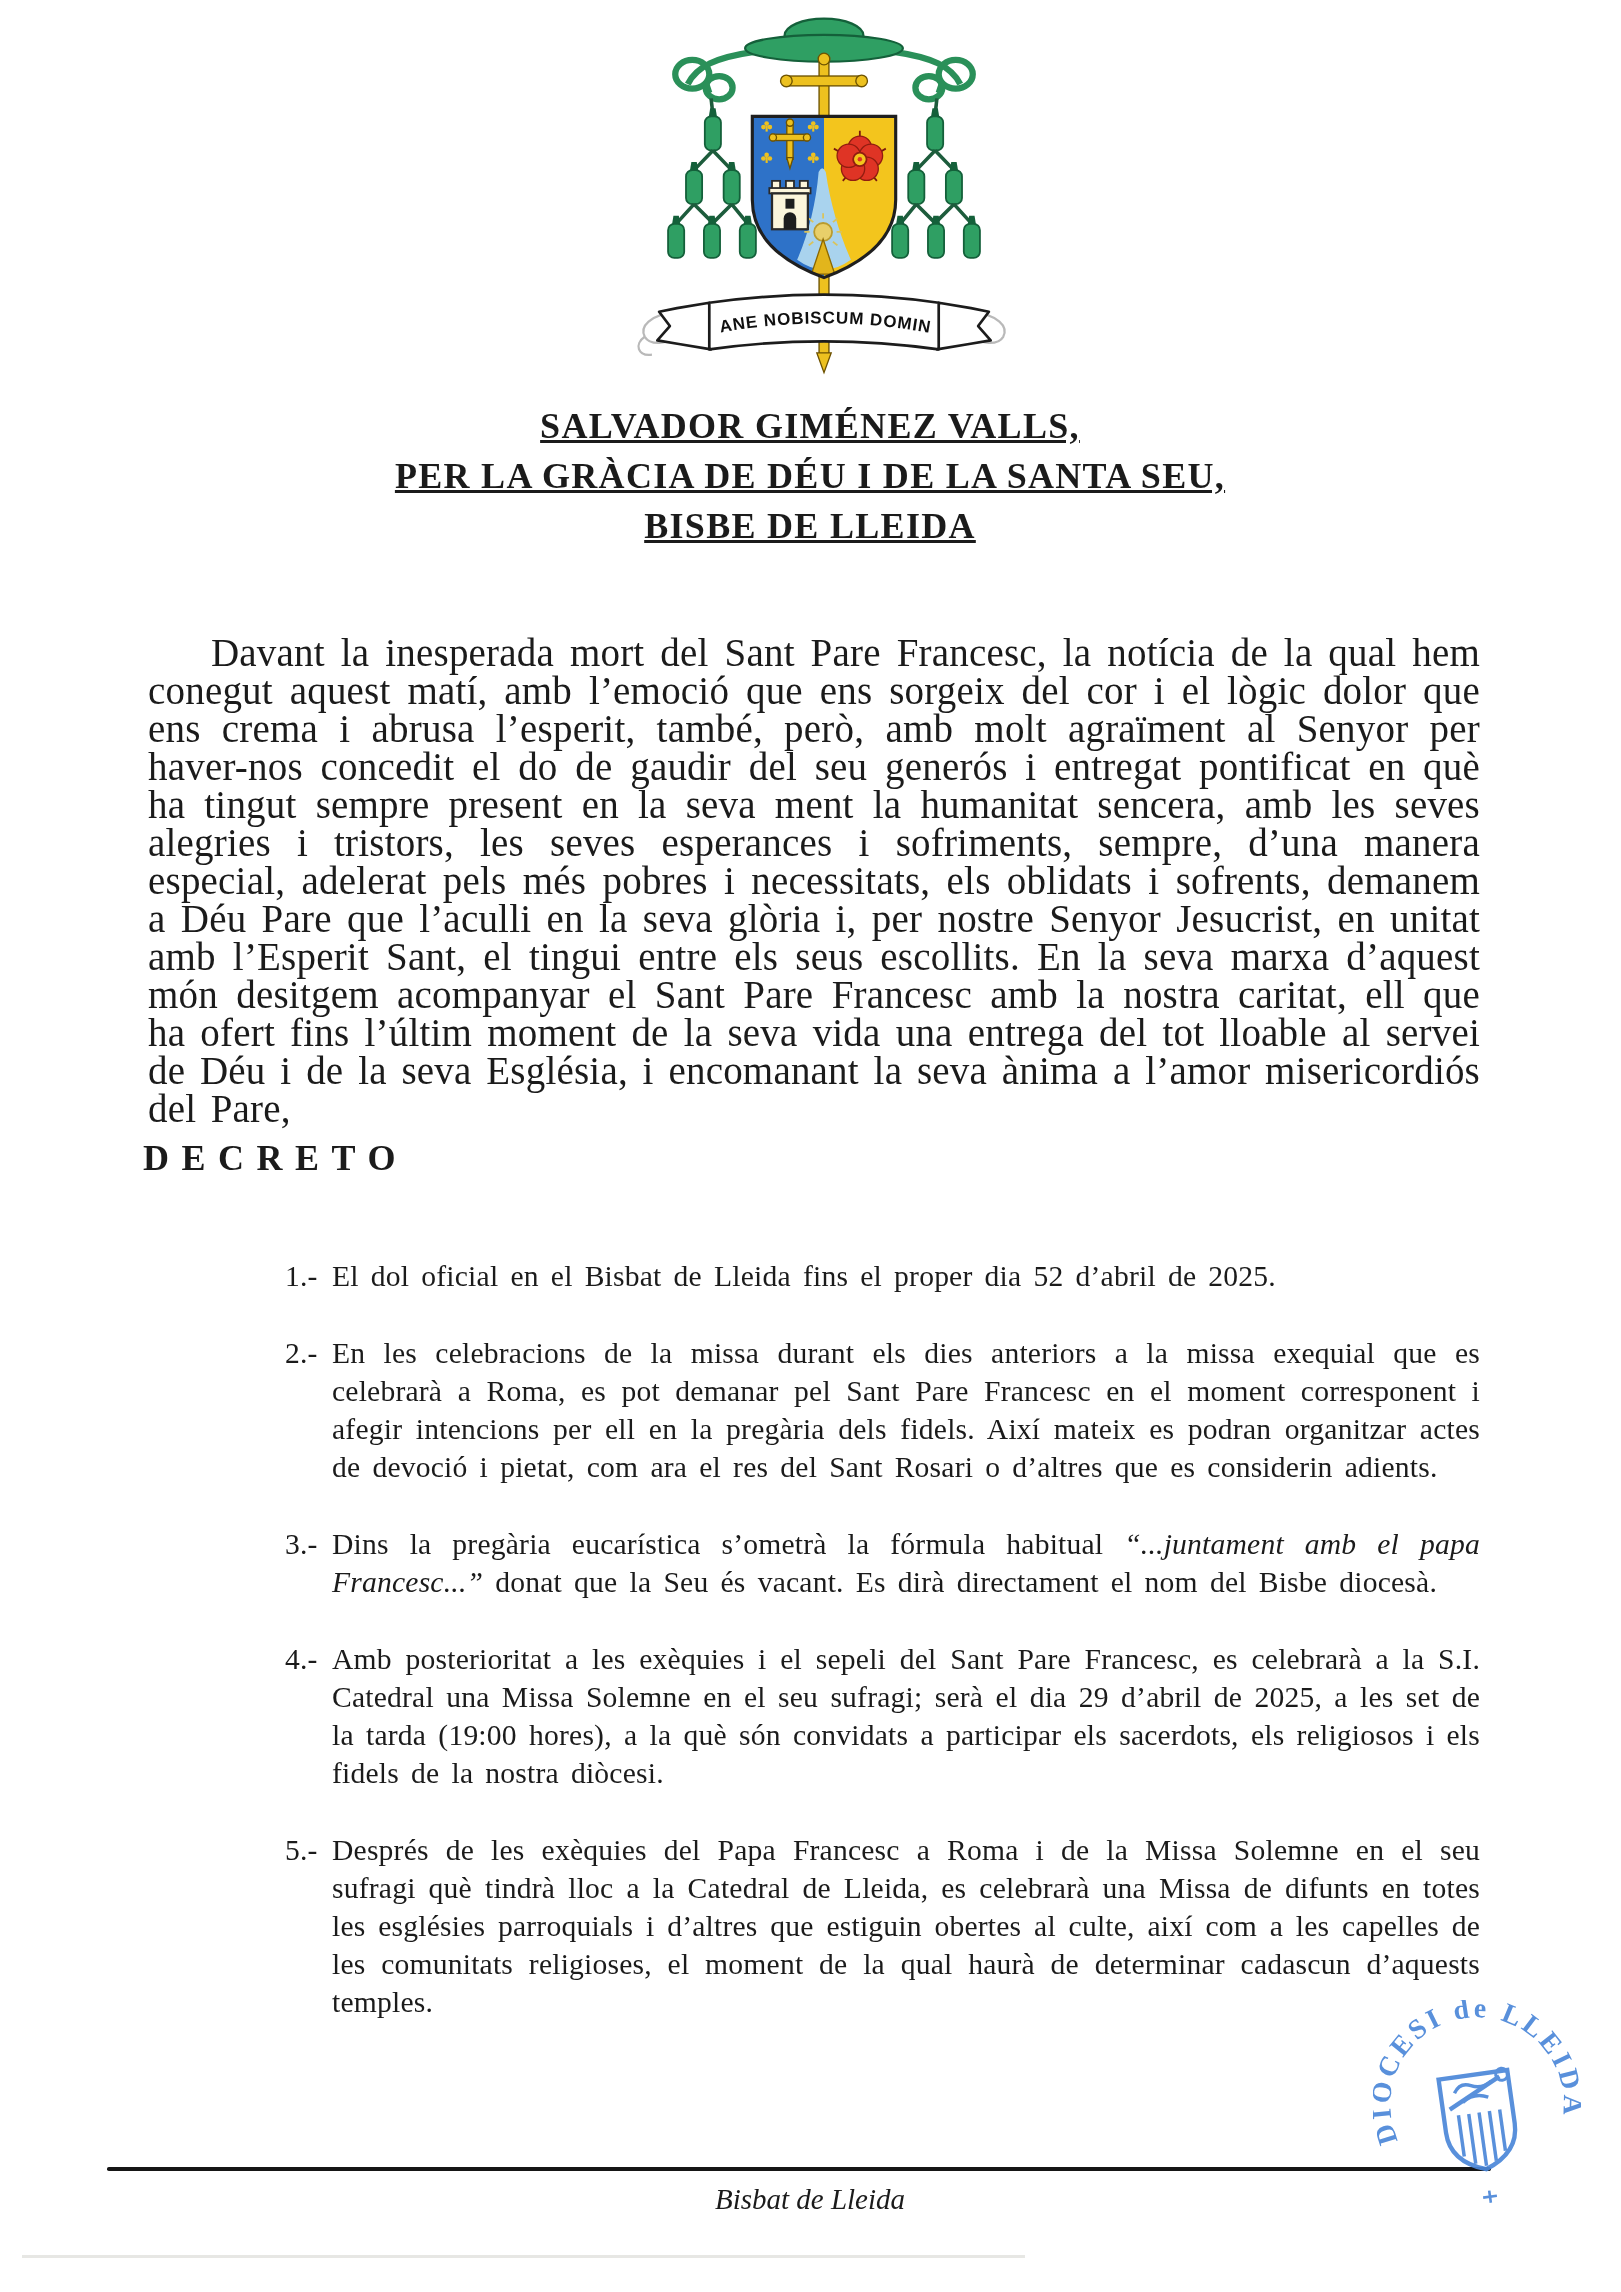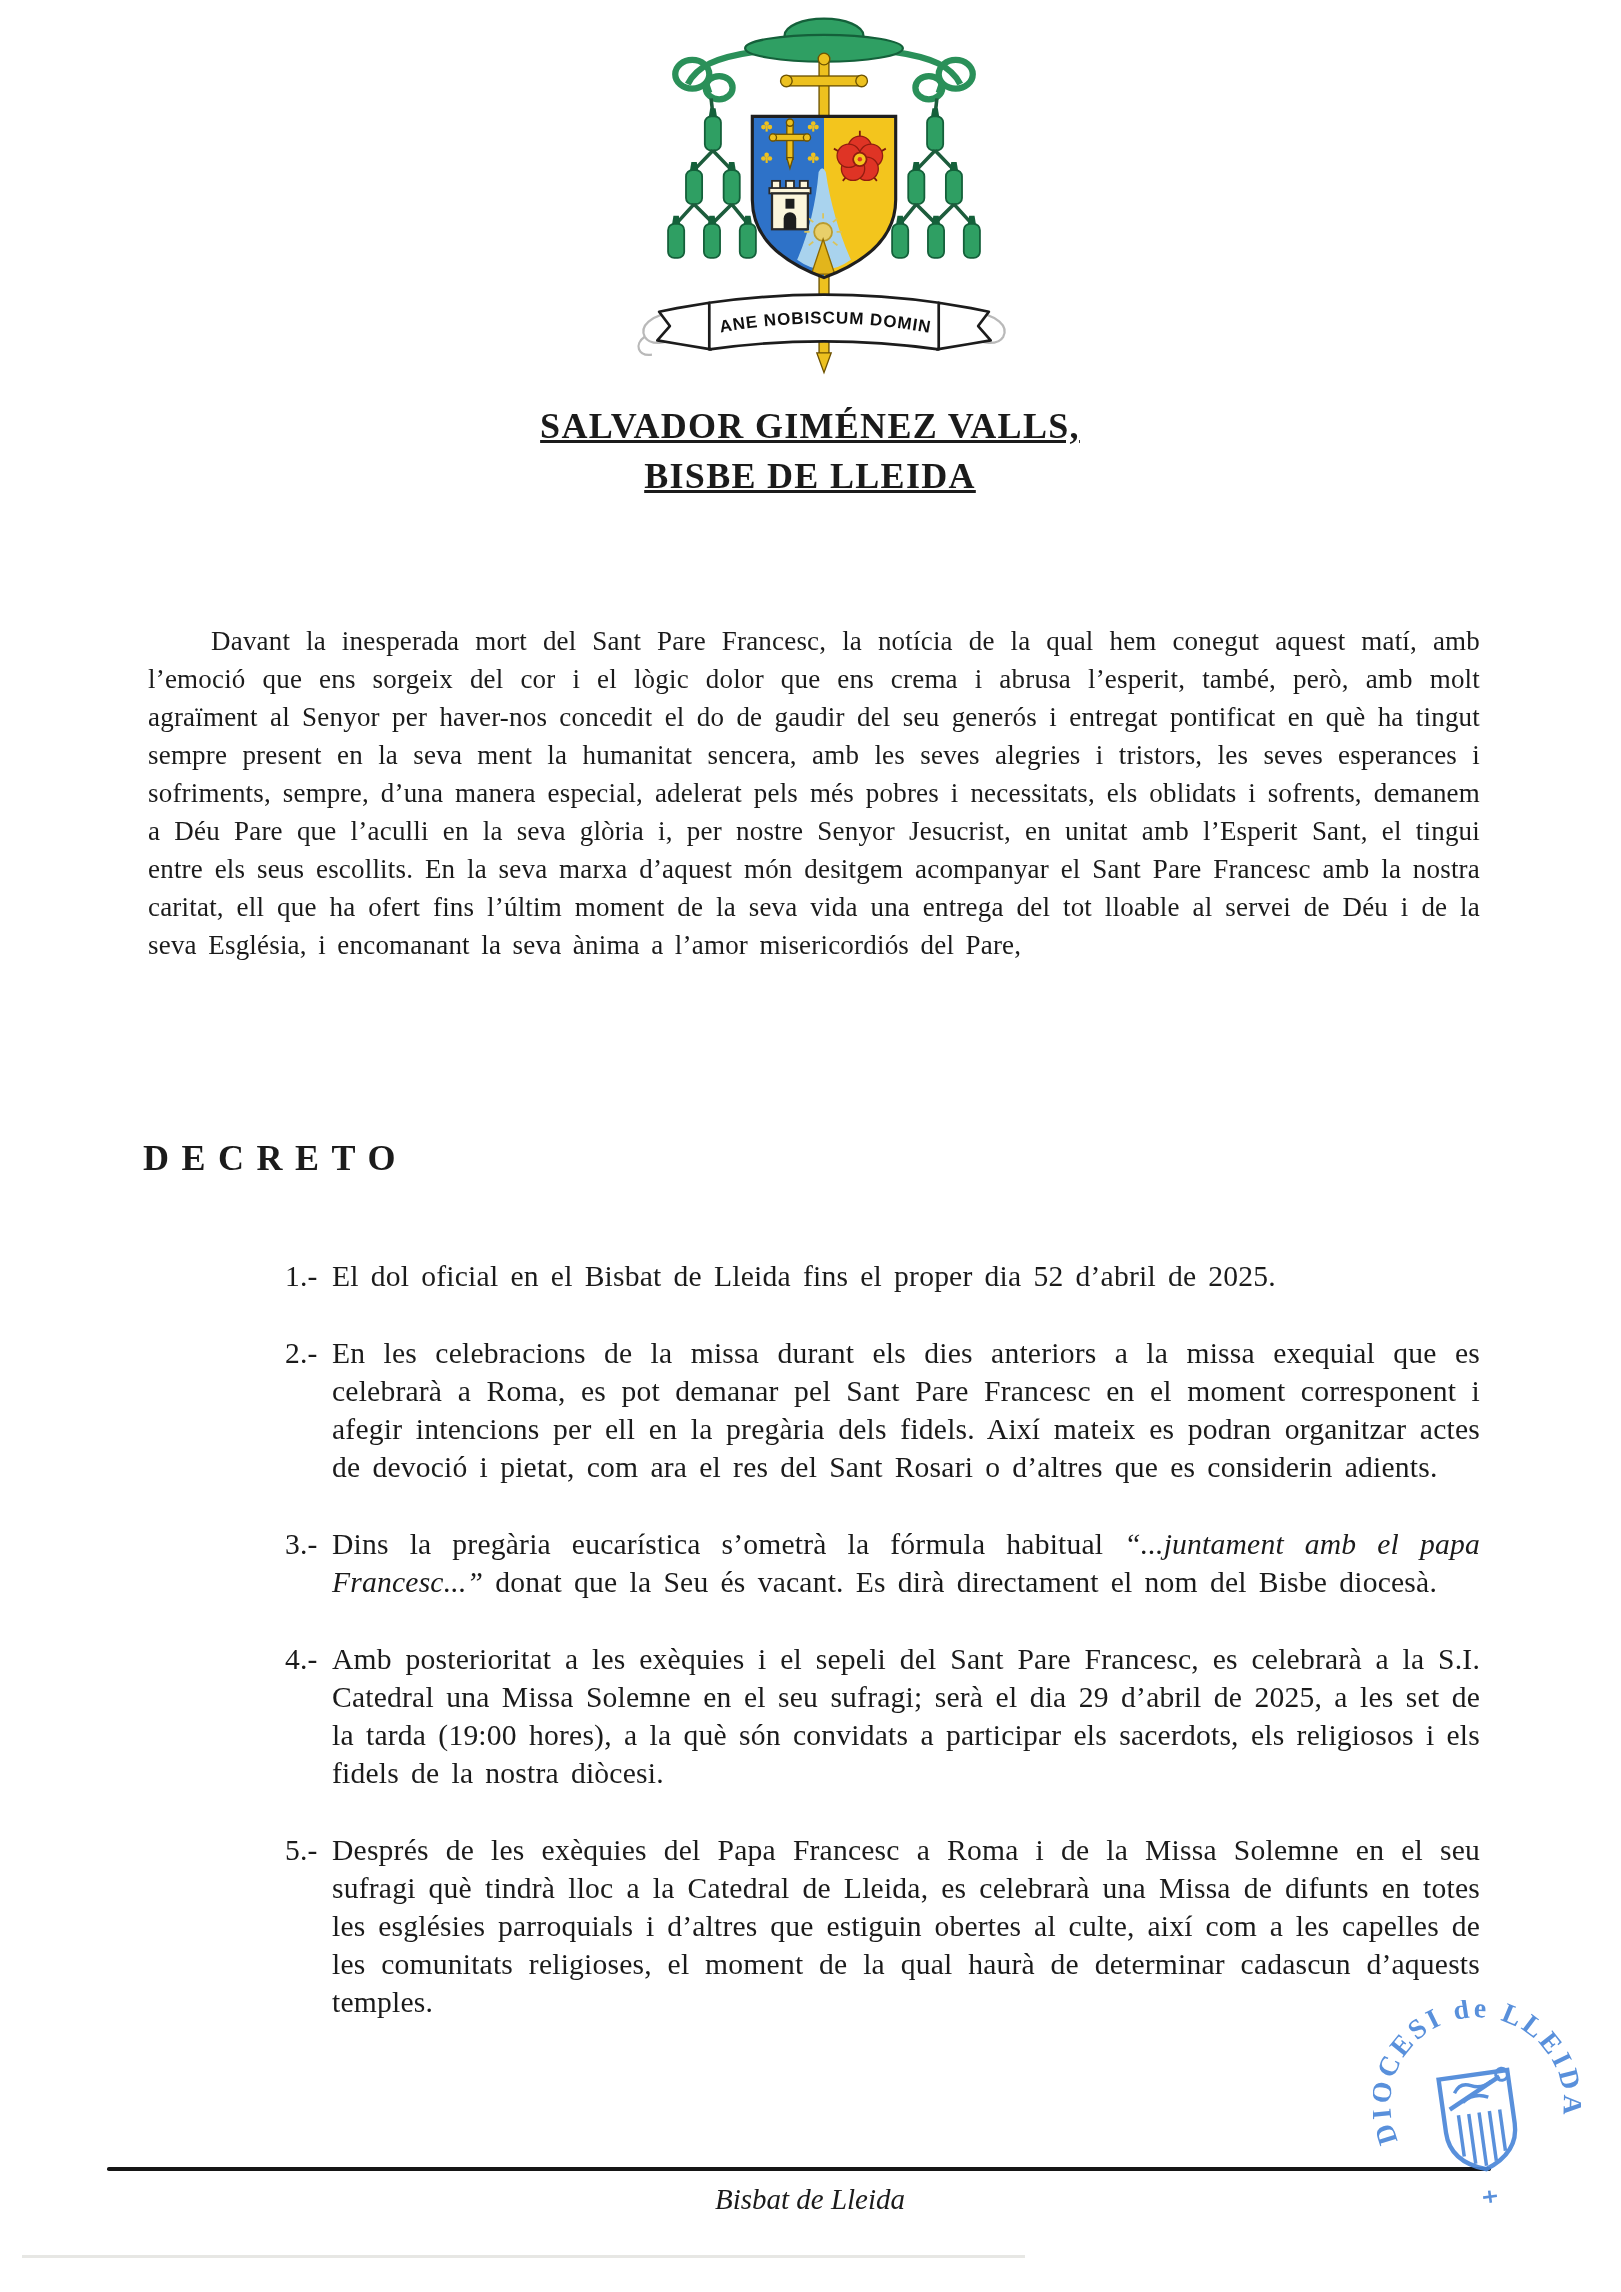--- a/index.html
+++ b/index.html
@@ -216,6 +216,7 @@
 
   <div id="title-block">
     <div class="title-line">SALVADOR GIMÉNEZ VALLS,</div>
+    <div class="title-line">PER LA GRÀCIA DE DÉU I DE LA SANTA SEU,</div>
     <div class="title-line">BISBE DE LLEIDA</div>
   </div>
 

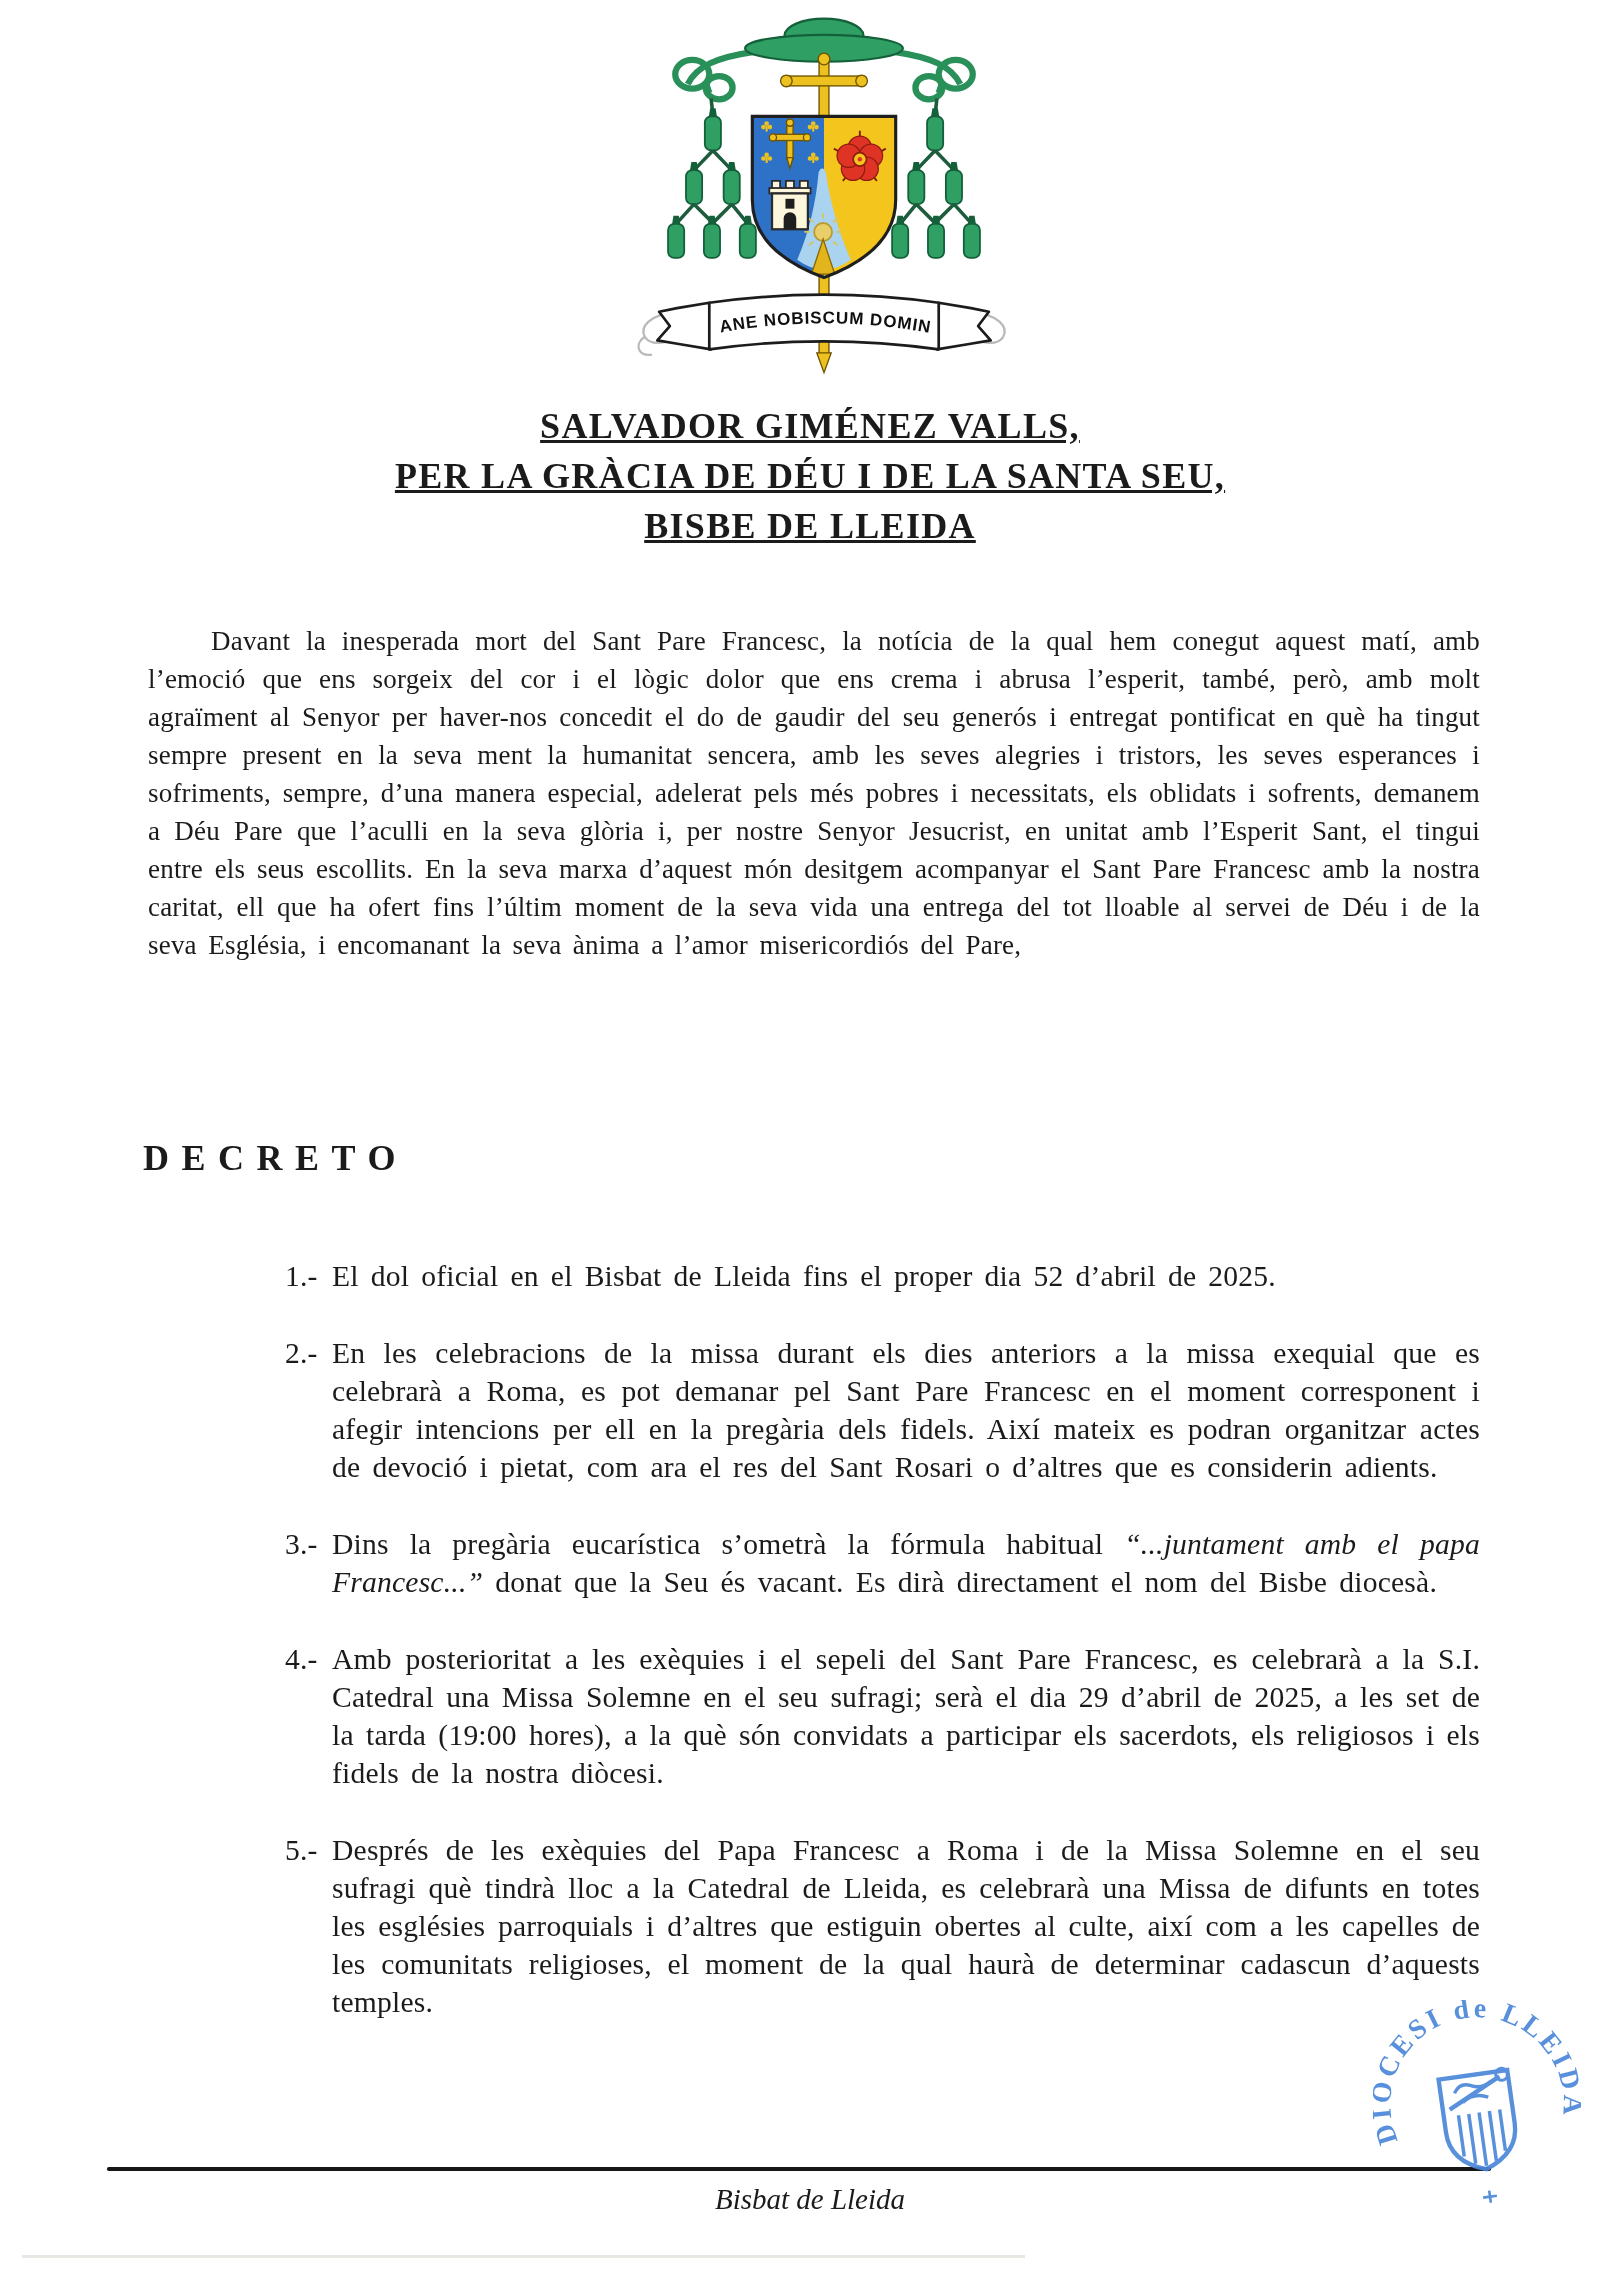--- a/index.html
+++ b/index.html
@@ -22,7 +22,7 @@
   #title-block{position:absolute;left:143px;top:401px;width:1334px;text-align:center;text-decoration:underline;}
   .title-line{font-weight:700;font-size:36px;line-height:50px;letter-spacing:1.3px;}
   #intro{position:absolute;left:148px;top:595px;width:1332px;
-    font-size:27px;line-height:38px;text-align:justify;text-indent:63px;
+    font-size:39px;line-height:38px;text-align:justify;text-indent:63px;
     word-spacing:4.5px;letter-spacing:0.2px;}
   #decree-heading{position:absolute;left:143px;top:1137px;width:1334px;
     font-weight:700;font-size:36px;letter-spacing:12.5px;}

